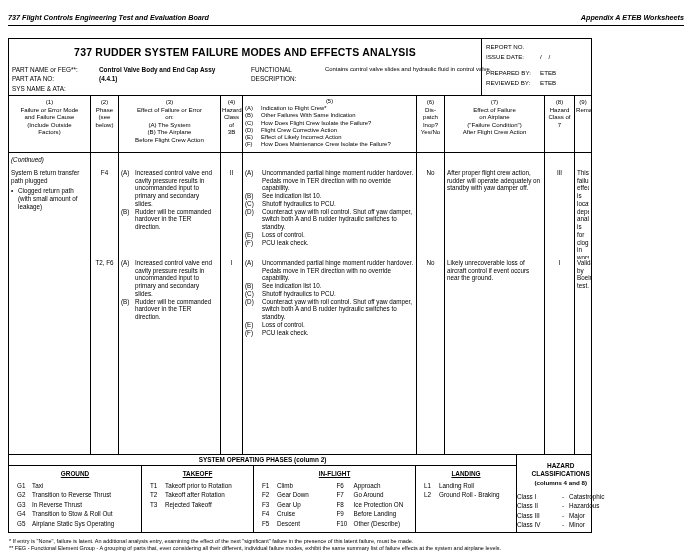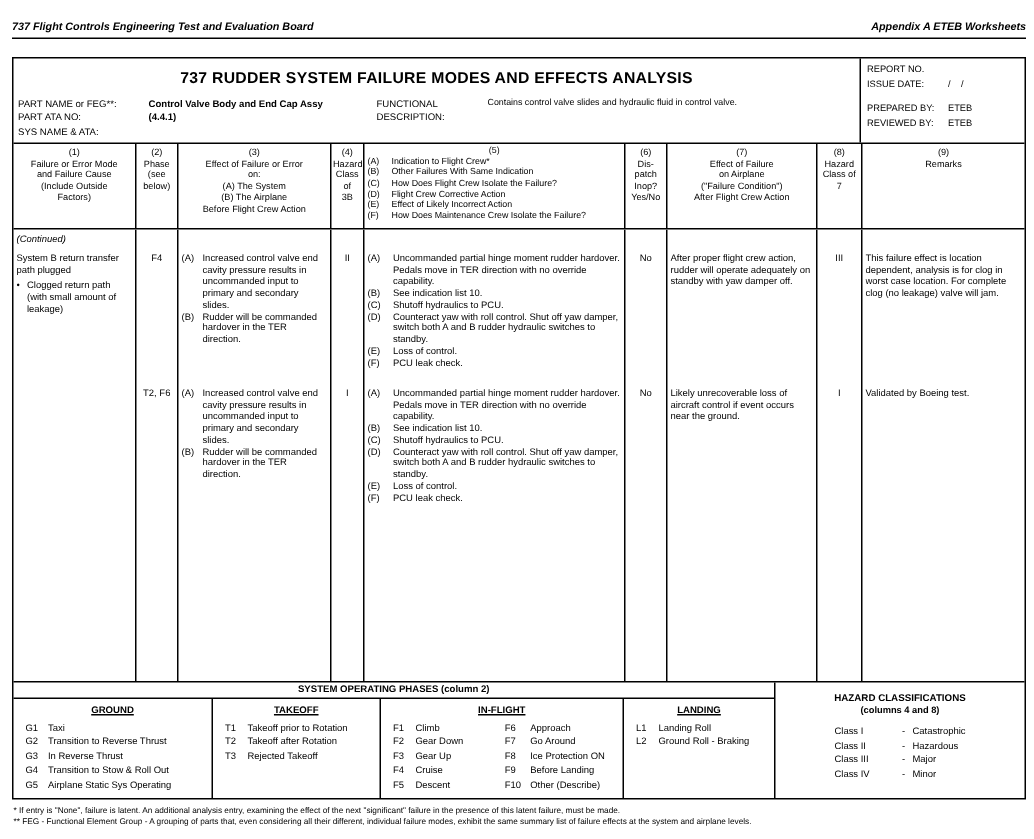--- a/index.html
+++ b/index.html
@@ -21,7 +21,7 @@
 
   
   .table {
-    position:absolute; left:8px; top:38px; width:676px; height:495px;
+    position:absolute; left:8px; top:38px; width:584px; height:495px;
     border:1.5px solid #000; display:flex; flex-direction:column;
   }
 

